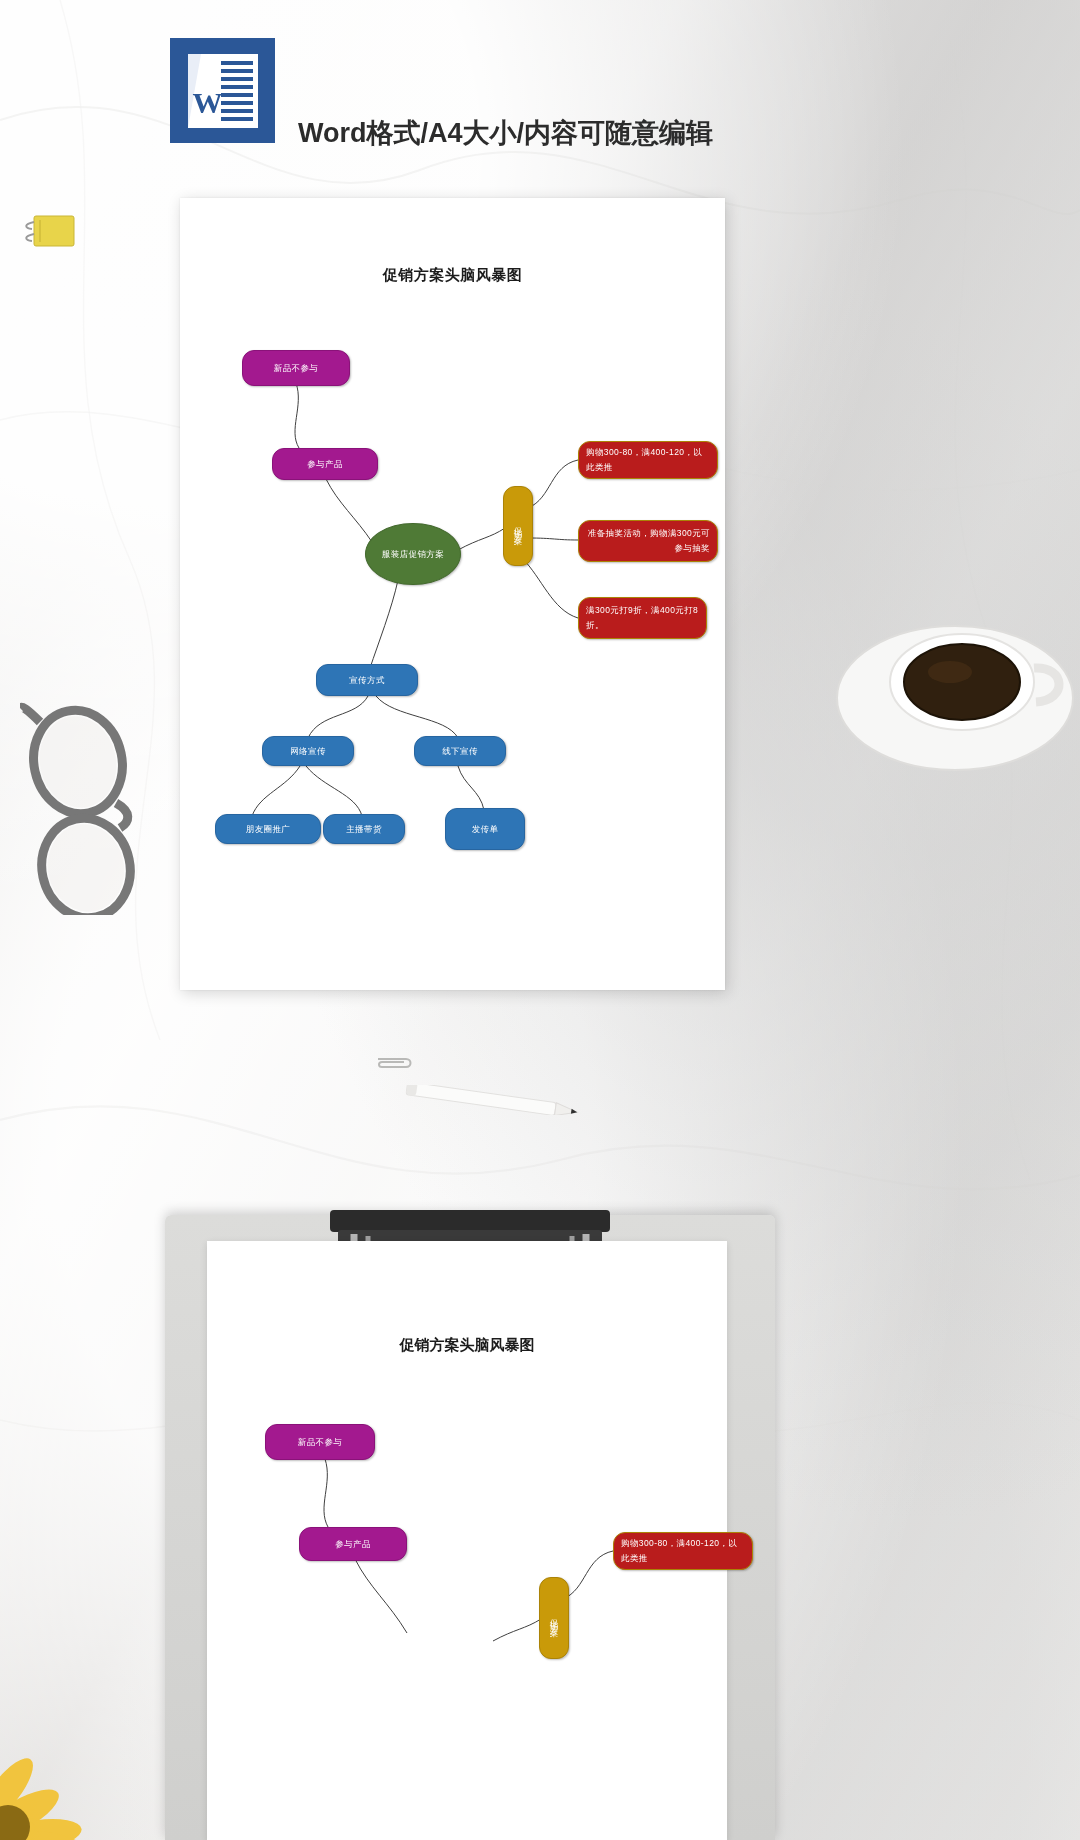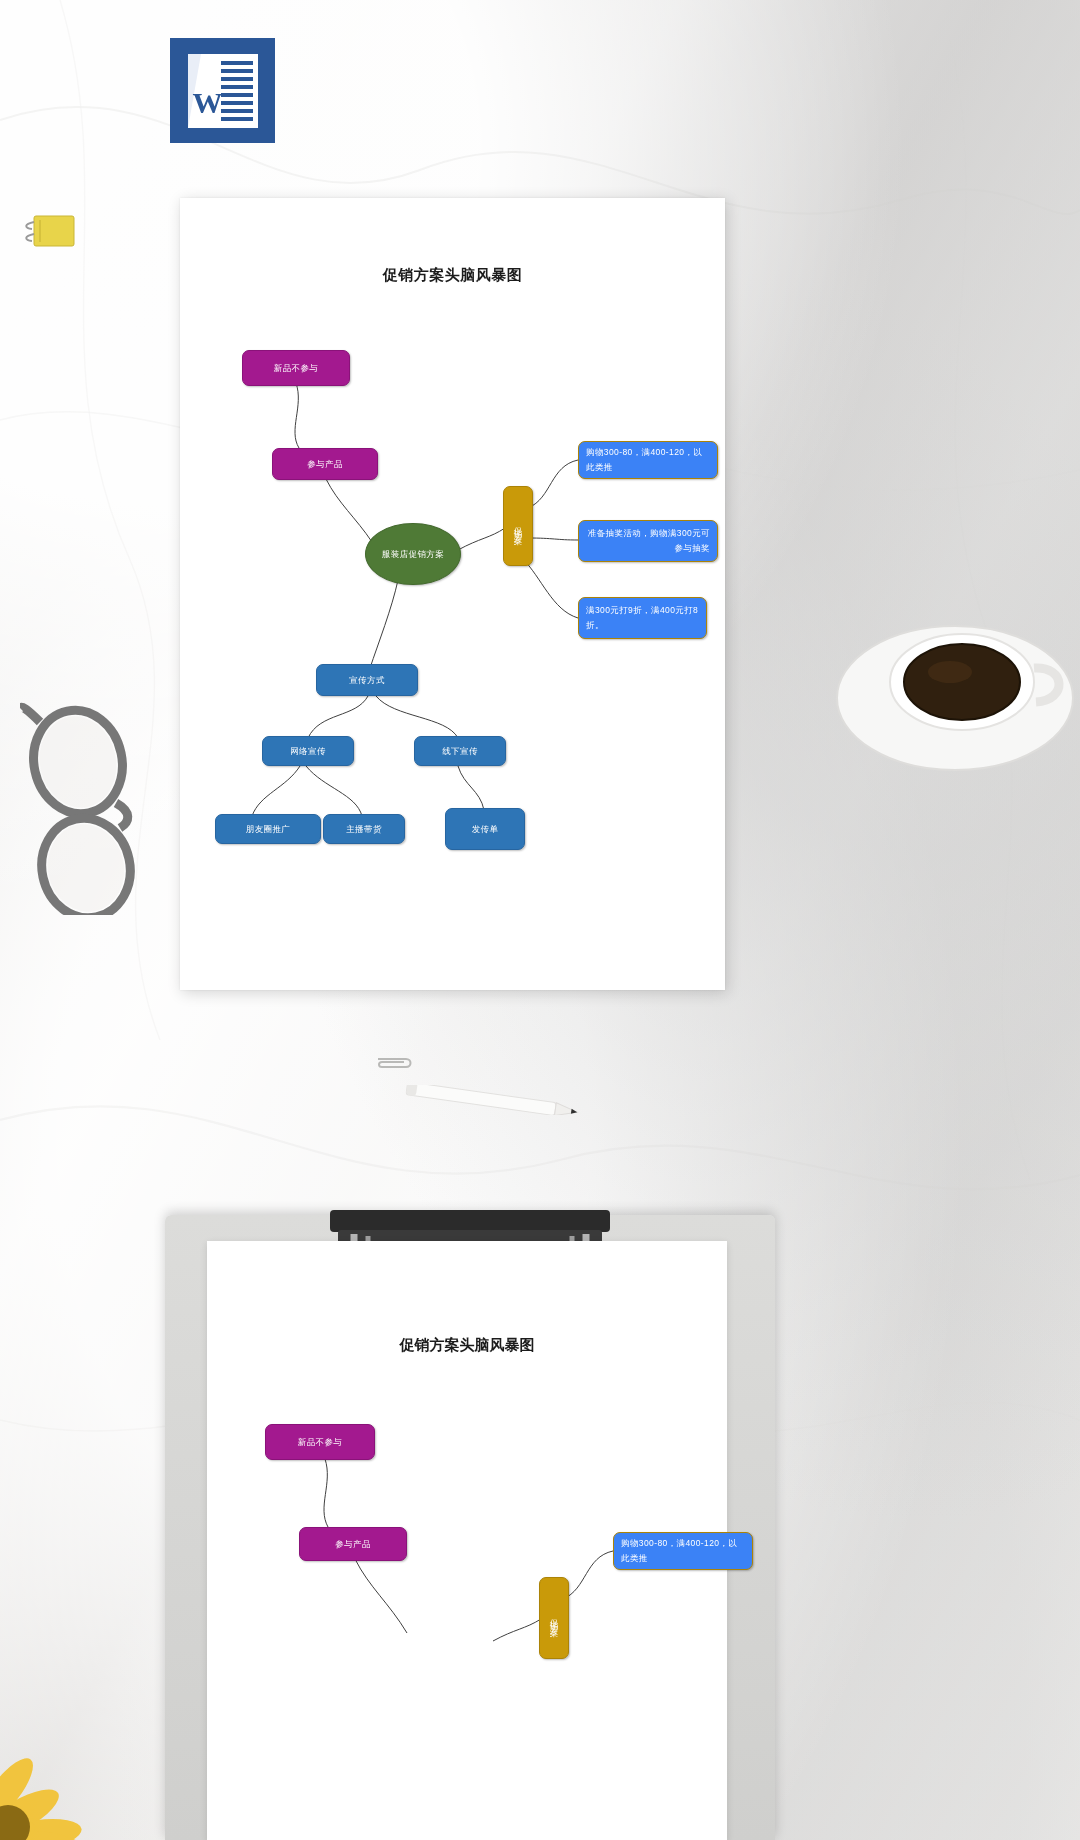--- a/index.html
+++ b/index.html
@@ -106,6 +106,7 @@
       </span>
     </div>
   </div>
+  <div class="hsub">Word格式/A4大小/内容可随意编辑</div>
 </div>
 
 <svg class="binder-clip" viewBox="0 0 56 40">

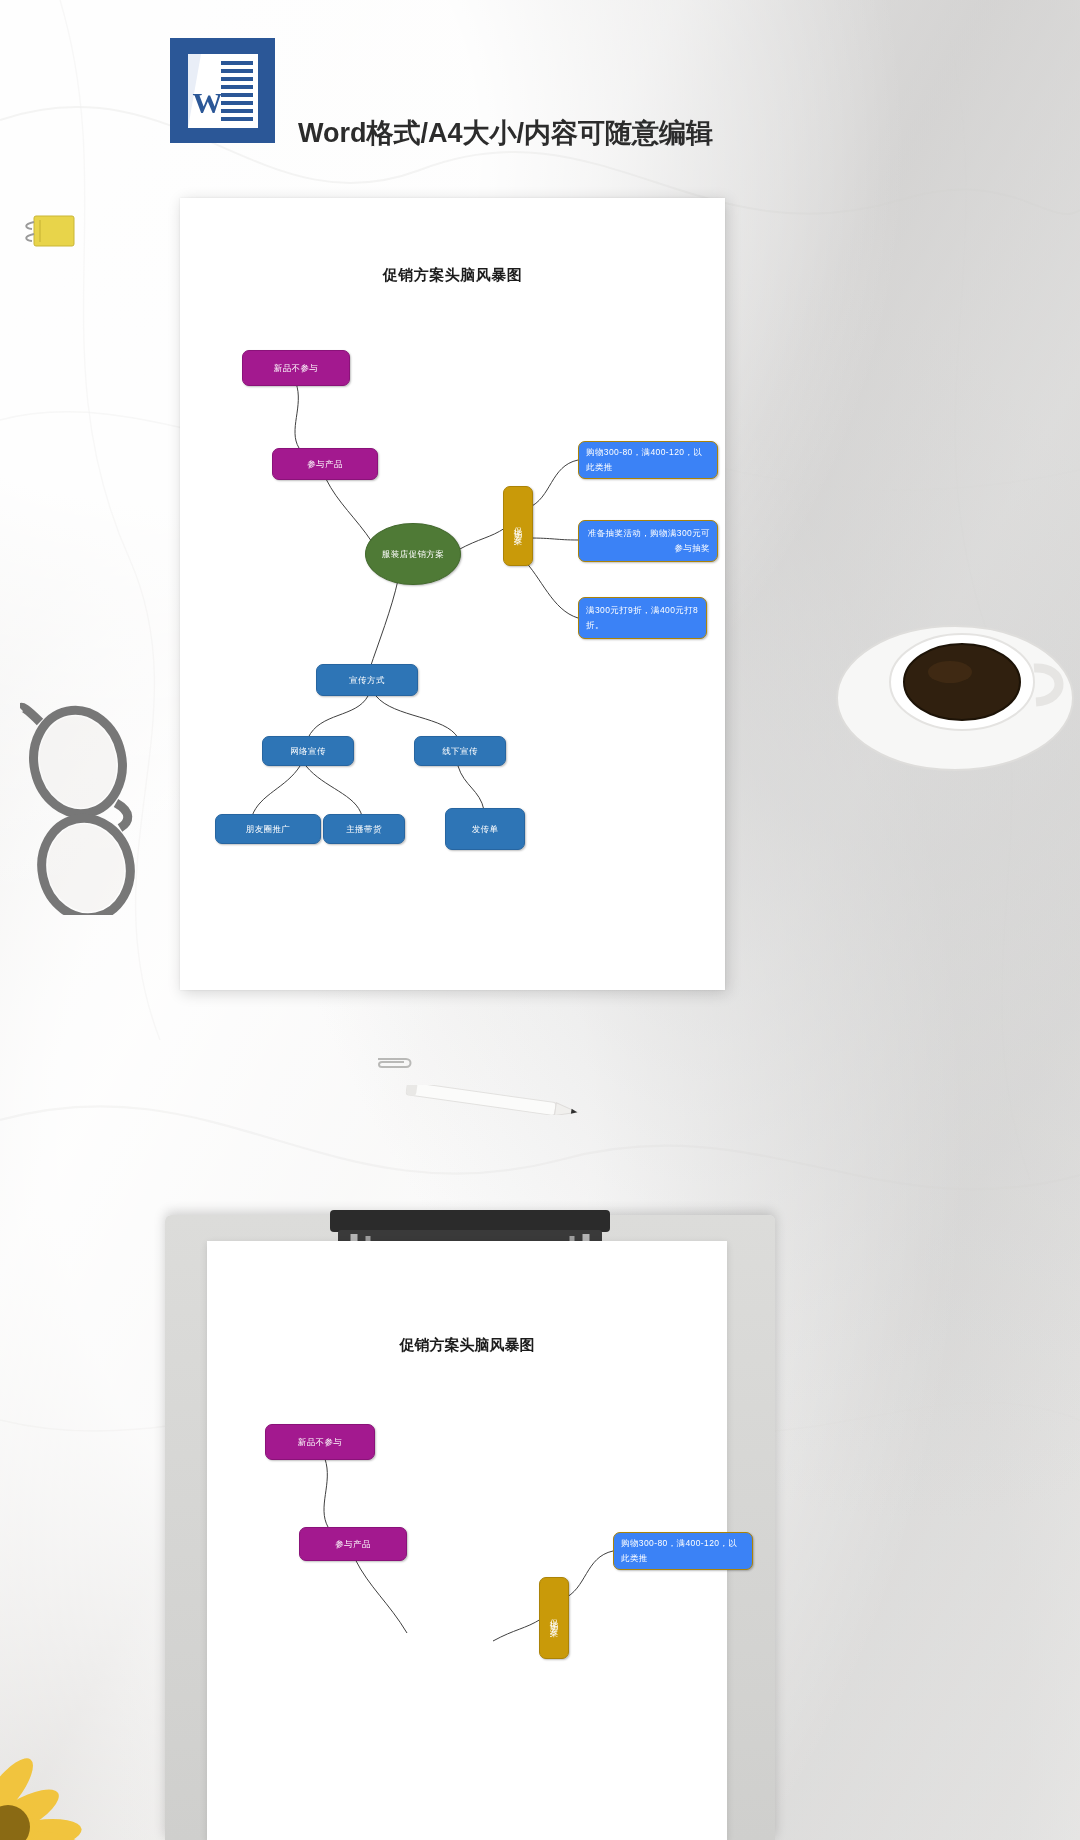--- a/index.html
+++ b/index.html
@@ -66,7 +66,7 @@
   
   .mm{position:absolute;left:0;top:0;width:100%;height:100%;}
   .node{position:absolute;box-sizing:border-box;display:flex;align-items:center;
-    justify-content:center;text-align:center;color:#fff;border-radius:7px;
+    justify-content:center;text-align:center;color:#fff;border-radius:12px;
     font-size:8.5px;line-height:14px;letter-spacing:.4px;
     box-shadow:1px 1px 2px rgba(0,0,0,.25);}
   .n-purple{background:#a3198f;border:1px solid #8a1279;}

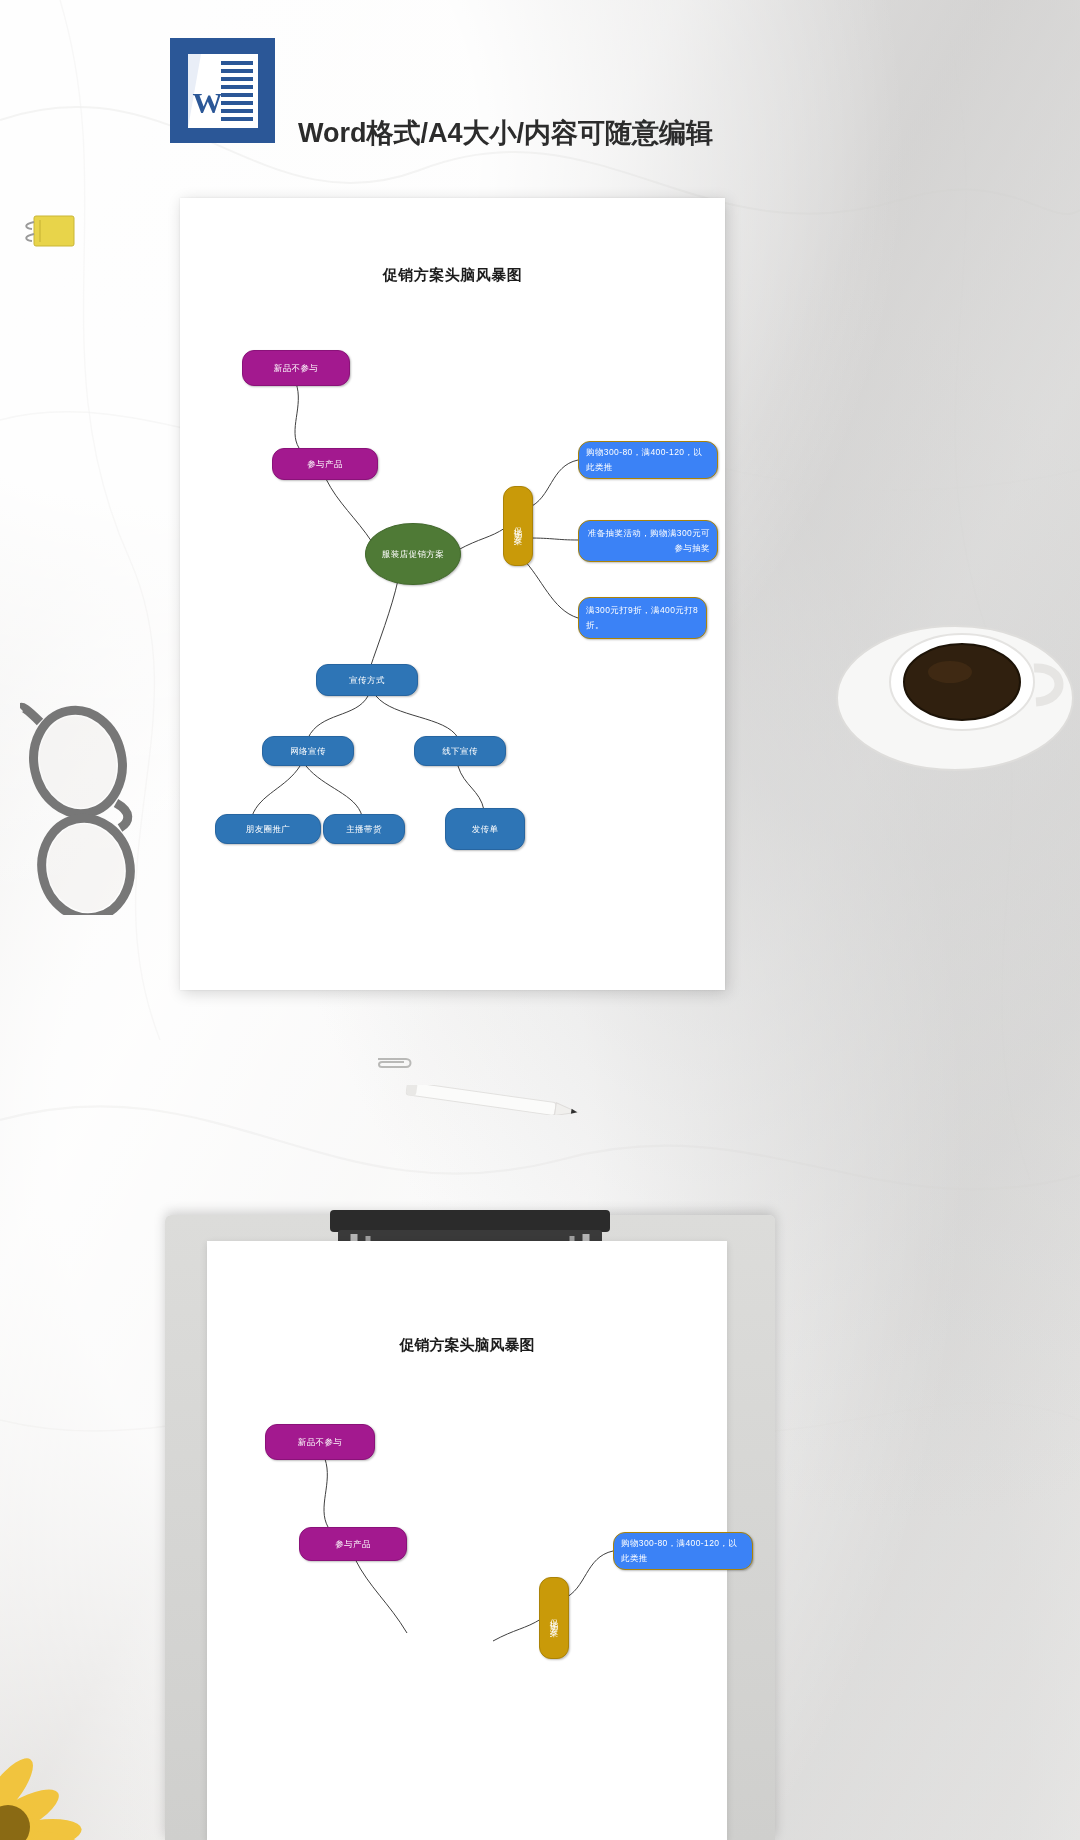--- a/index.html
+++ b/index.html
@@ -71,7 +71,7 @@
     box-shadow:1px 1px 2px rgba(0,0,0,.25);}
   .n-purple{background:#a3198f;border:1px solid #8a1279;}
   .n-green{background:#4f7a36;border:1px solid #446a2e;border-radius:50%;line-height:13px;}
-  .n-yellow{background:#3b82f6;border:1px solid #ab8307;text-align:left;
+  .n-yellow{background:#b91c1c;border:1px solid #ab8307;text-align:left;
     justify-content:flex-start;padding:5px 7px;line-height:15px;}
   .n-yellowv{background:#c99a09;border:1px solid #ab8307;writing-mode:vertical-rl;
     text-orientation:upright;letter-spacing:3px;line-height:15px;}

